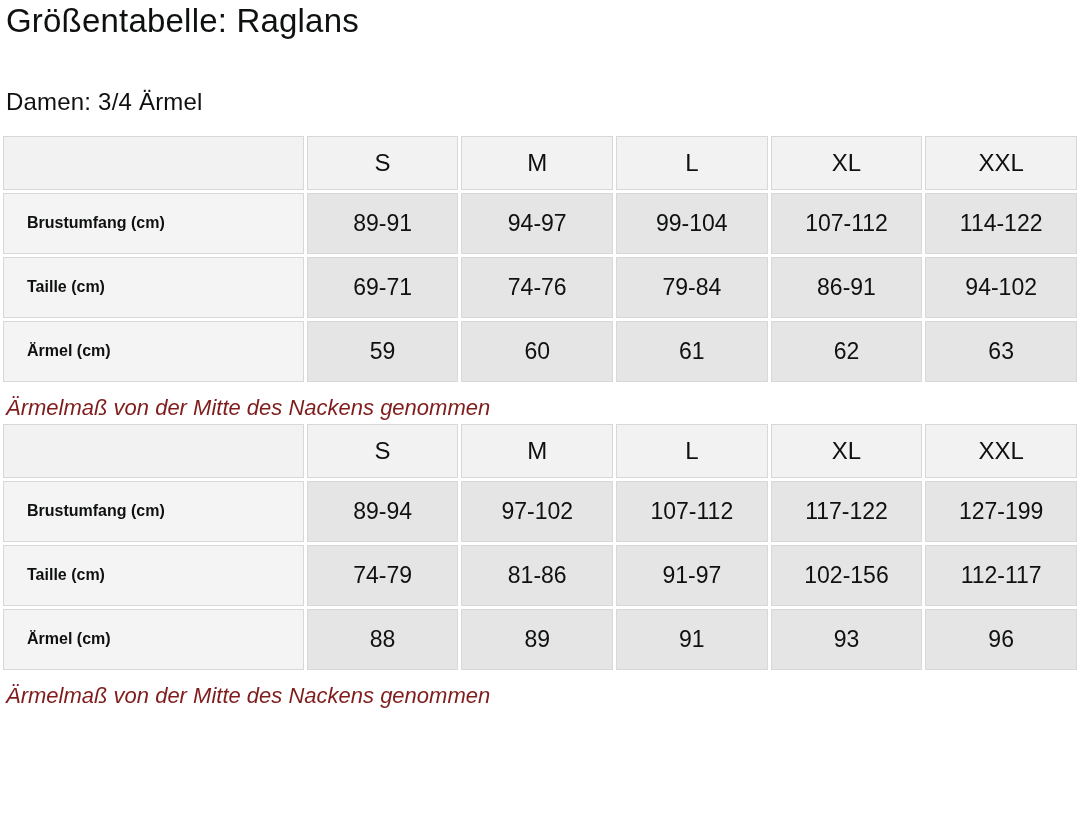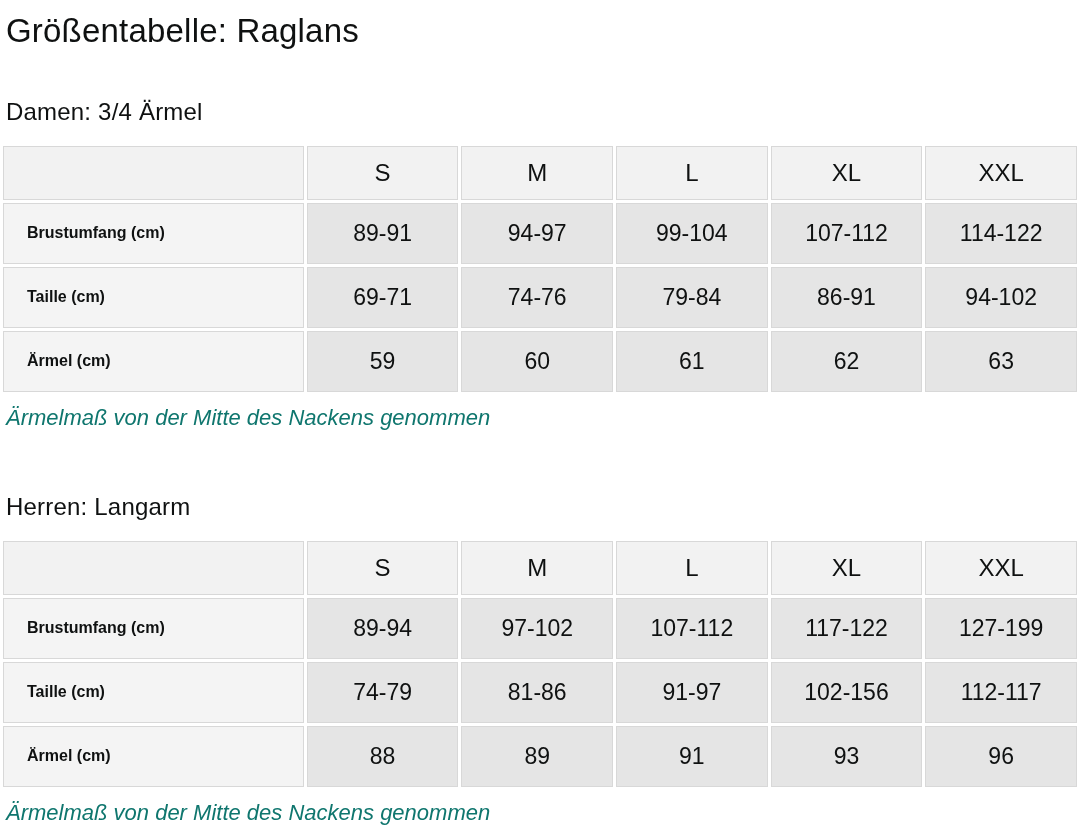--- a/index.html
+++ b/index.html
@@ -21,7 +21,7 @@
     font-weight: 500;
     line-height: 1.15;
     margin: 0 0 0 6px;
-    padding-top: 12px;
+    padding-top: 2px;
     letter-spacing: 0.2px;
   }
   h2.section-heading {

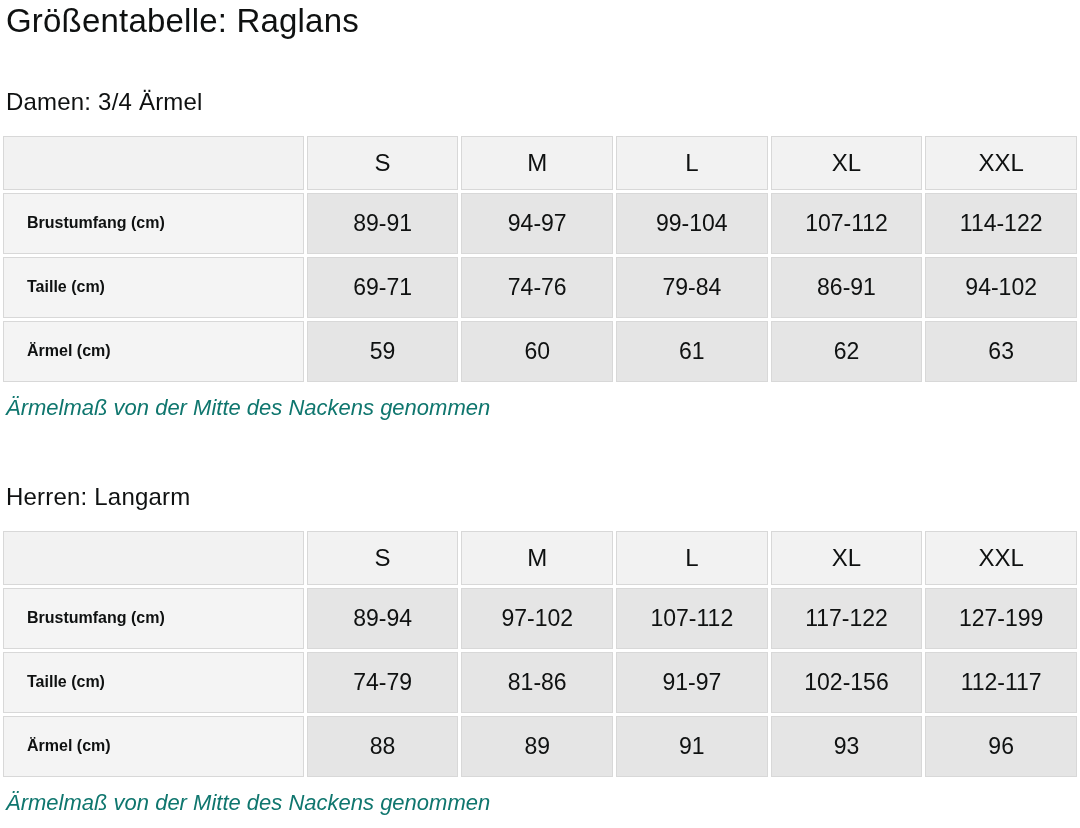--- a/index.html
+++ b/index.html
@@ -71,7 +71,7 @@
     font-size: 22px;
     line-height: 1.2;
     margin: 10px 0 0 6px;
-    color: #0f766e;
+    color: #7f1d1d;
   }
 </style>
 </head>

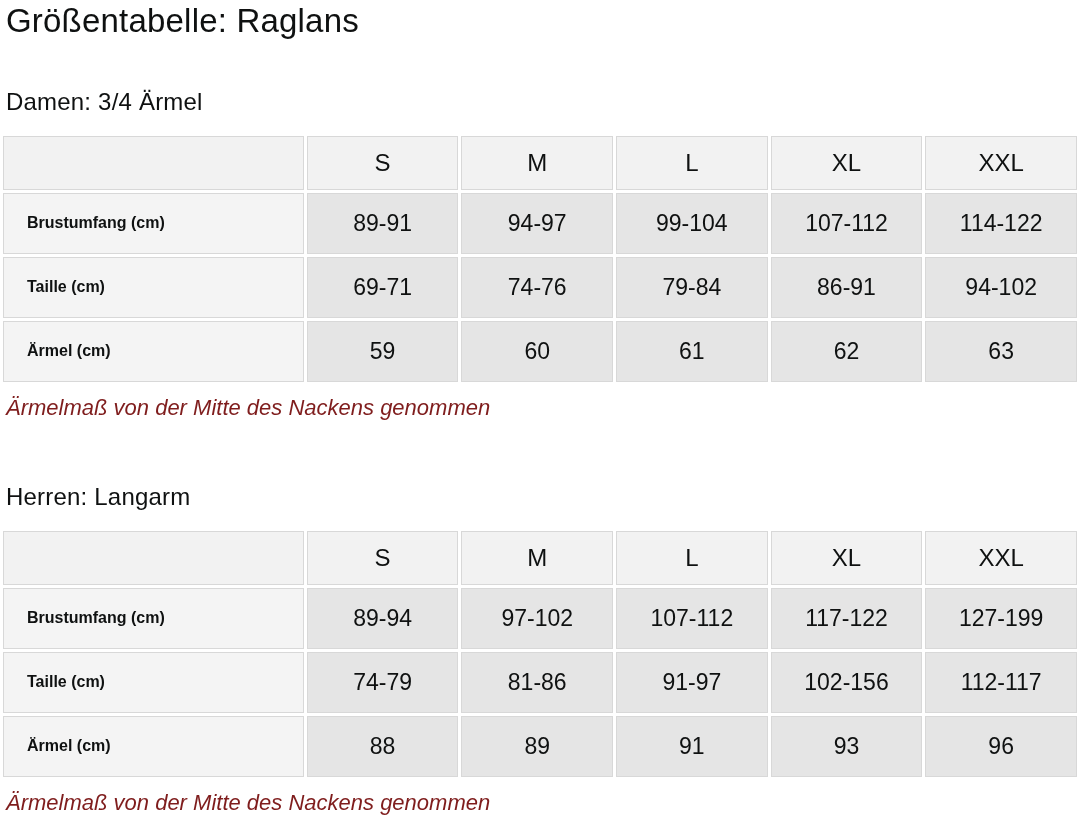--- a/index.html
+++ b/index.html
@@ -135,7 +135,6 @@
   </section>
 
   <section>
-    <h2 class="section-heading second">Herren: Langarm</h2>
 
     <table class="size-table">
       <colgroup>

